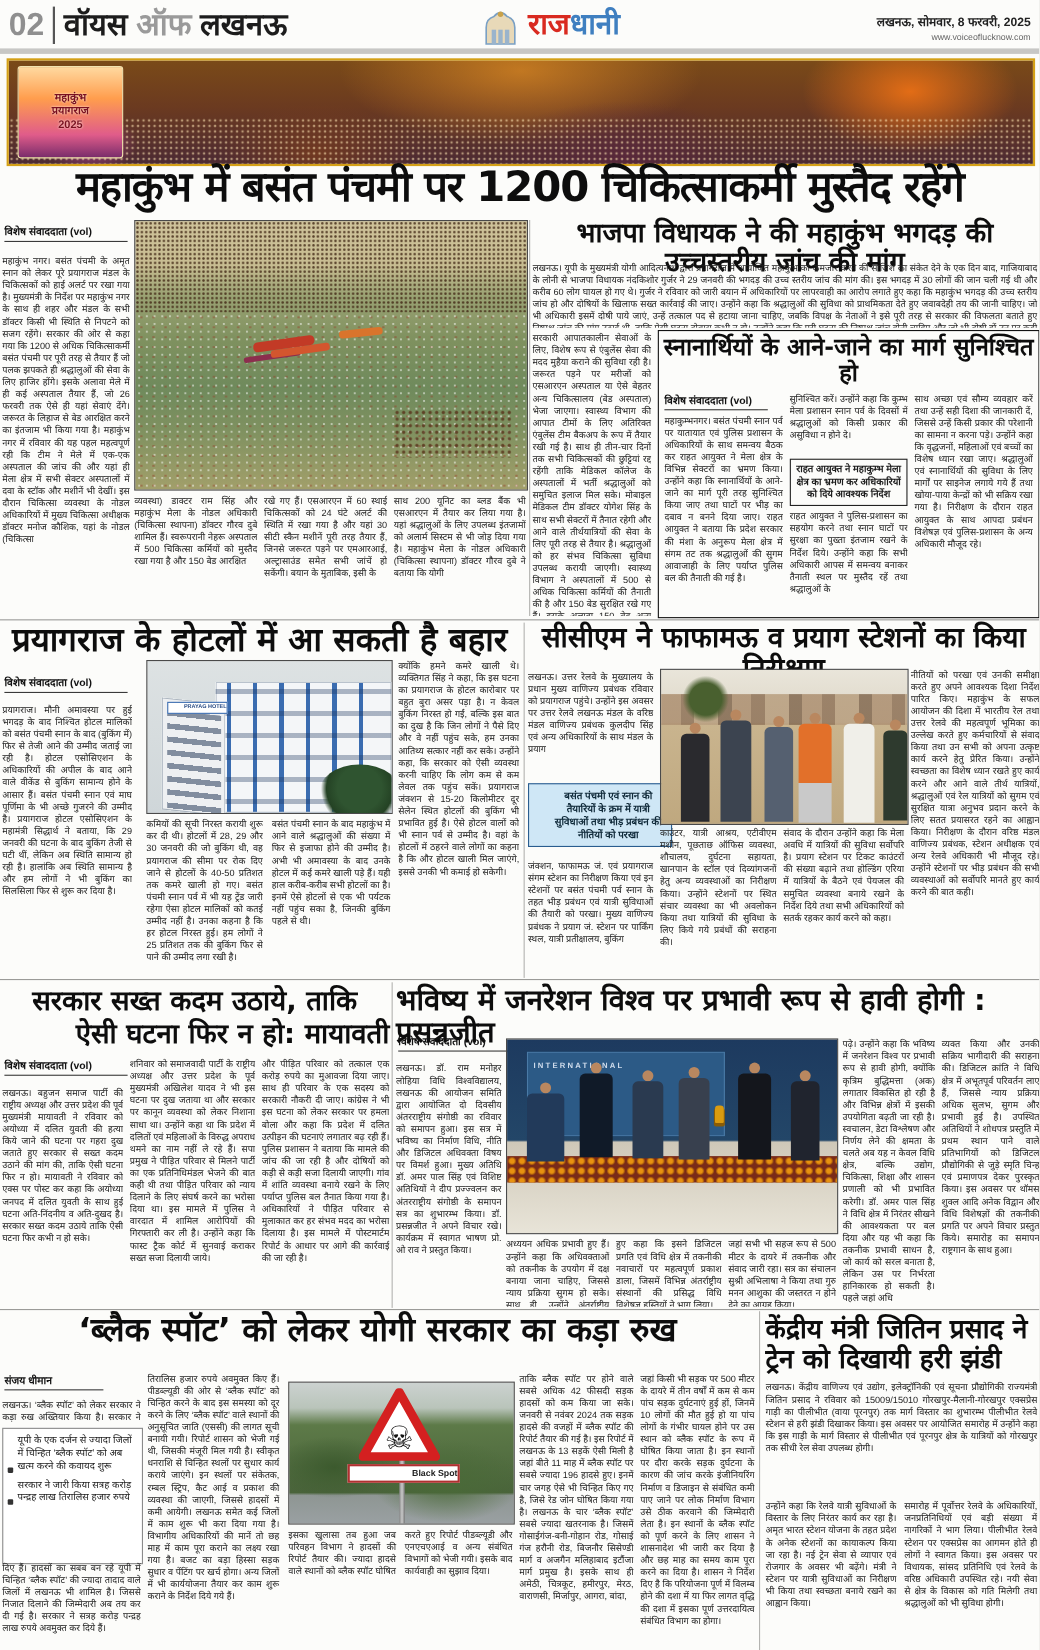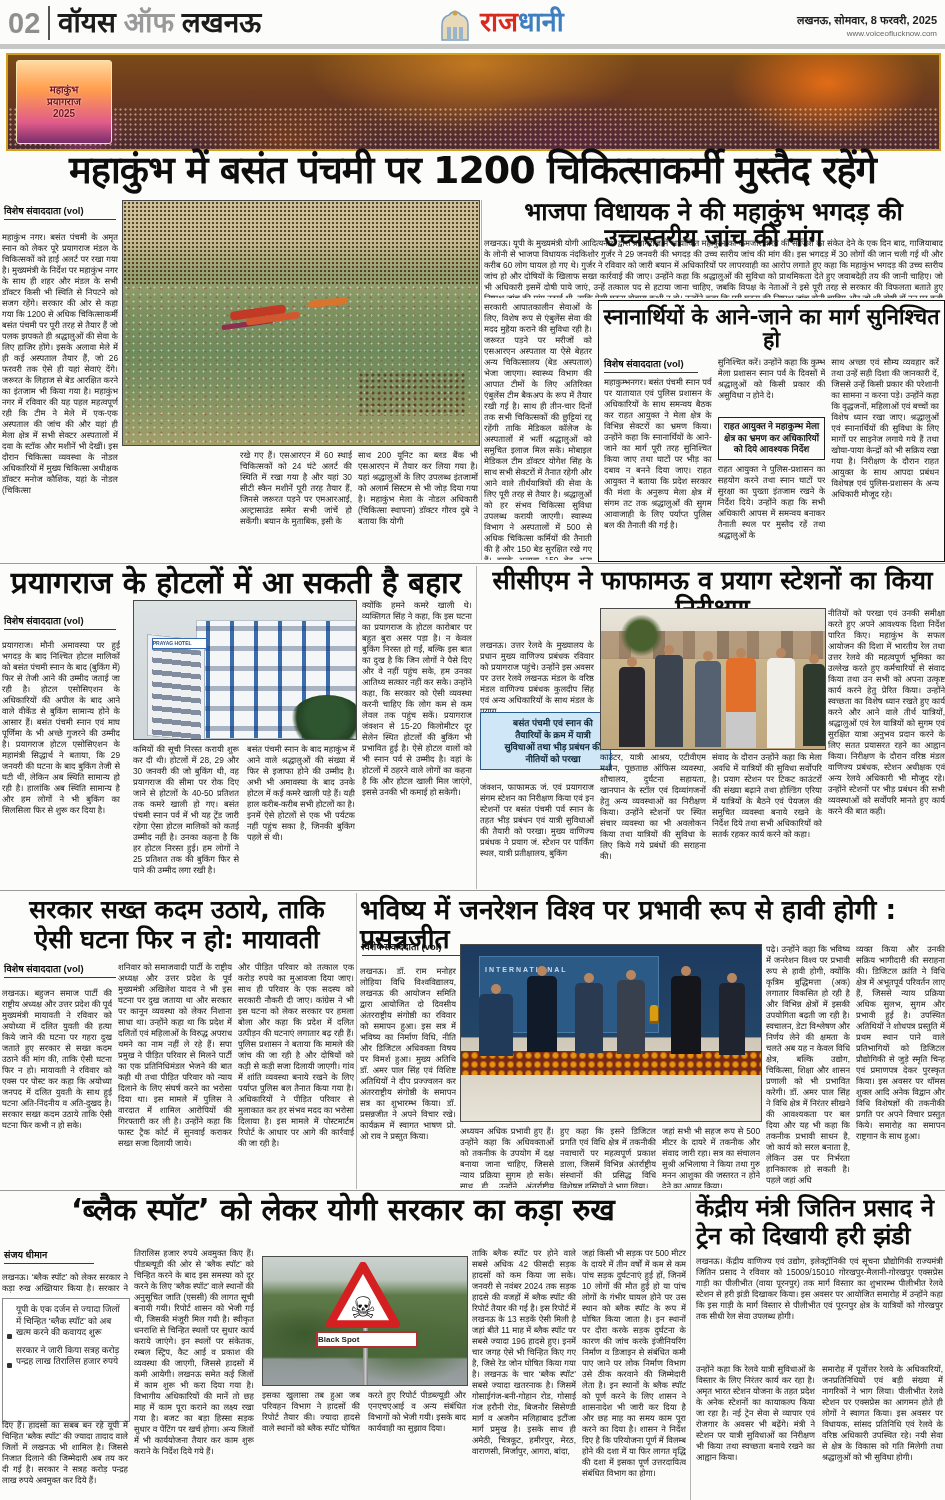--- a/index.html
+++ b/index.html
@@ -104,6 +104,7 @@
     <div class="abs" style="right:4%;bottom:12%;width:30%;height:18%;background-image:radial-gradient(rgba(90,55,30,.85) 1px, transparent 2px);background-size:6px 6px;"></div>
   </div>
 
+  <div class="bt" style="left:122px;top:450px;width:112px;height:110px;">व्यवस्था) डाक्टर राम सिंह और महाकुंभ मेला के नोडल अधिकारी (चिकित्सा स्थापना) डॉक्टर गौरव दुबे शामिल हैं। स्वरूपरानी नेहरू अस्पताल में 500 चिकित्सा कर्मियों को मुस्तैद रखा गया है और 150 बेड आरक्षित</div>
   <div class="bt" style="left:240px;top:450px;width:112px;height:110px;">रखे गए हैं। एसआरएन में 60 स्थाई चिकित्सकों को 24 घंटे अलर्ट की स्थिति में रखा गया है और यहां 30 सीटी स्कैन मशीनें पूरी तरह तैयार हैं, जिनसे जरूरत पड़ने पर एमआरआई, अल्ट्रासाउंड समेत सभी जांचें हो सकेंगी। बयान के मुताबिक, इसी के</div>
   <div class="bt" style="left:358px;top:450px;width:120px;height:110px;">साथ 200 यूनिट का ब्लड बैंक भी एसआरएन में तैयार कर लिया गया है। यहां श्रद्धालुओं के लिए उपलब्ध इंतजामों को अलार्म सिस्टम से भी जोड़ दिया गया है। महाकुंभ मेला के नोडल अधिकारी (चिकित्सा स्थापना) डॉक्टर गौरव दुबे ने बताया कि योगी</div>
 

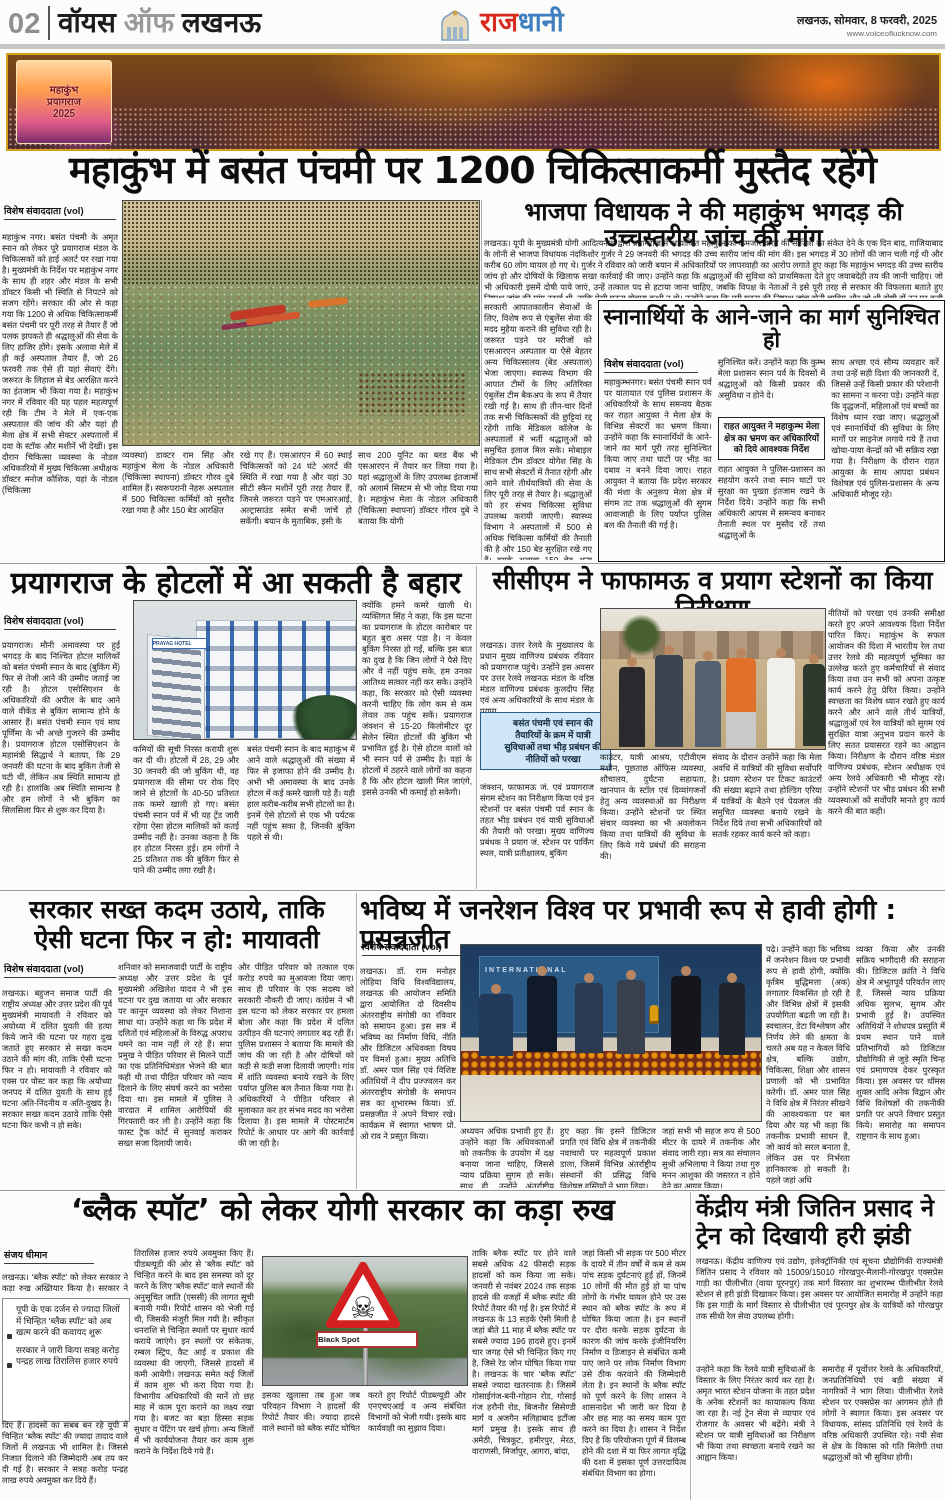--- a/index.html
+++ b/index.html
@@ -155,7 +155,7 @@
   <div class="vr" style="left:476px;top:566px;height:323px;"></div>
 
   <div class="hl" style="left:480px;top:567px;width:465px;font-size:25.5px;text-align:center;">सीसीएम ने फाफामऊ व प्रयाग स्टेशनों का किया निरीक्षण</div>
-  <div class="bt" style="left:480px;top:610px;width:114px;height:100px;margin-top:30px;">लखनऊ। उत्तर रेलवे के मुख्यालय के प्रधान मुख्य वाणिज्य प्रबंधक रविवार को प्रयागराज पहुंचे। उन्होंने इस अवसर पर उत्तर रेलवे लखनऊ मंडल के वरिष्ठ मंडल वाणिज्य प्रबंधक कुलदीप सिंह एवं अन्य अधिकारियों के साथ मंडल के प्रयाग</div>
+  <div class="bt" style="left:480px;top:610px;width:114px;height:100px;">लखनऊ। उत्तर रेलवे के मुख्यालय के प्रधान मुख्य वाणिज्य प्रबंधक रविवार को प्रयागराज पहुंचे। उन्होंने इस अवसर पर उत्तर रेलवे लखनऊ मंडल के वरिष्ठ मंडल वाणिज्य प्रबंधक कुलदीप सिंह एवं अन्य अधिकारियों के साथ मंडल के प्रयाग</div>
   <div class="bluebox" style="left:480px;top:712px;width:106px;padding-left:19px;">बसंत पंचमी एवं स्नान की तैयारियों के क्रम में यात्री सुविधाओं तथा भीड़ प्रबंधन की नीतियों को परखा</div>
   <div class="bt" style="left:480px;top:782px;width:114px;height:106px;">जंक्शन, फाफामऊ जं. एवं प्रयागराज संगम स्टेशन का निरीक्षण किया एवं इन स्टेशनों पर बसंत पंचमी पर्व स्नान के तहत भीड़ प्रबंधन एवं यात्री सुविधाओं की तैयारी को परखा। मुख्य वाणिज्य प्रबंधक ने प्रयाग जं. स्टेशन पर पार्किंग स्थल, यात्री प्रतीक्षालय, बुकिंग</div>
 

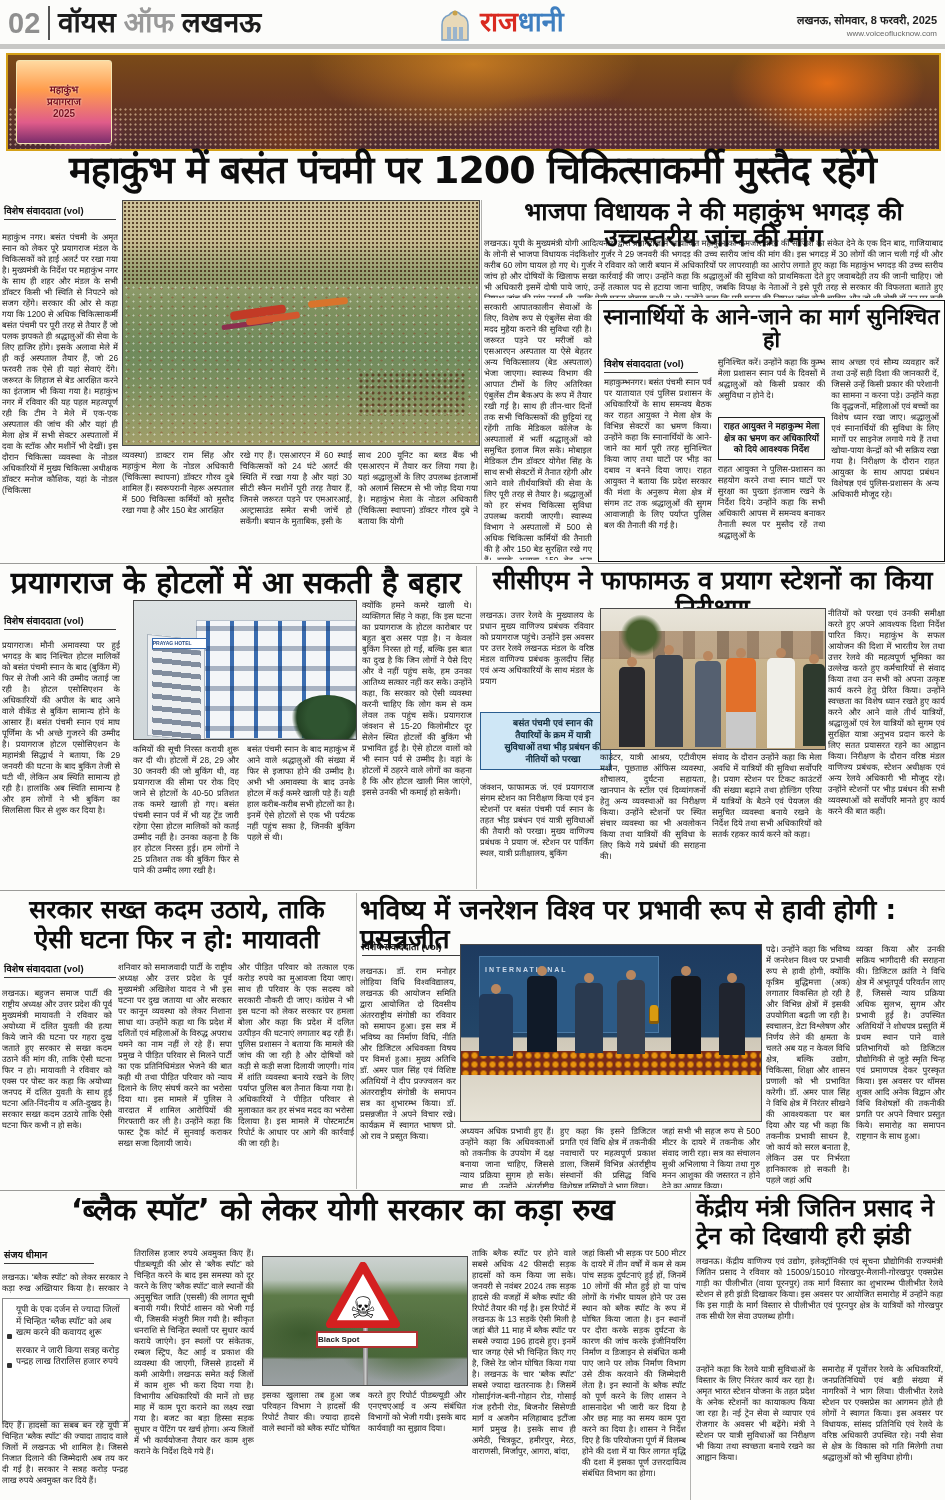--- a/index.html
+++ b/index.html
@@ -195,7 +195,7 @@
   <div class="hr" style="left:0;top:890px;width:945px;"></div>
 
   <div class="hl" style="left:0;top:896px;width:354px;font-size:25px;text-align:center;">सरकार सख्त कदम उठाये, ताकि</div>
-  <div class="hl" style="left:0;top:926px;width:354px;font-size:25px;text-align:center;">ऐसी घटना फिर न हो:  मायावती</div>
+  <div class="hl" style="left:0;top:926px;width:354px;font-size:25px;text-align:right;">ऐसी घटना फिर न हो:  मायावती</div>
   <div class="byl" style="left:4px;top:962px;width:112px;">विशेष संवाददाता (vol)</div>
   <div class="bt" style="left:2px;top:988px;width:110px;height:200px;">लखनऊ। बहुजन समाज पार्टी की राष्ट्रीय अध्यक्ष और उत्तर प्रदेश की पूर्व मुख्यमंत्री मायावती ने रविवार को अयोध्या में दलित युवती की हत्या किये जाने की घटना पर गहरा दुख जताते हुए सरकार से सख्त कदम उठाने की मांग की, ताकि ऐसी घटना फिर न हो। मायावती ने रविवार को एक्स पर पोस्ट कर कहा कि अयोध्या जनपद में दलित युवती के साथ हुई घटना अति-निंदनीय व अति-दुखद है। सरकार सख्त कदम उठाये ताकि ऐसी घटना फिर कभी न हो सके।</div>
   <div class="bt" style="left:118px;top:962px;width:114px;height:226px;">शनिवार को समाजवादी पार्टी के राष्ट्रीय अध्यक्ष और उत्तर प्रदेश के पूर्व मुख्यमंत्री अखिलेश यादव ने भी इस घटना पर दुख जताया था और सरकार पर कानून व्यवस्था को लेकर निशाना साधा था। उन्होंने कहा था कि प्रदेश में दलितों एवं महिलाओं के विरुद्ध अपराध थमने का नाम नहीं ले रहे हैं। सपा प्रमुख ने पीड़ित परिवार से मिलने पार्टी का एक प्रतिनिधिमंडल भेजने की बात कही थी तथा पीड़ित परिवार को न्याय दिलाने के लिए संघर्ष करने का भरोसा दिया था। इस मामले में पुलिस ने वारदात में शामिल आरोपियों की गिरफ्तारी कर ली है। उन्होंने कहा कि फास्ट ट्रैक कोर्ट में सुनवाई कराकर सख्त सजा दिलायी जाये।</div>

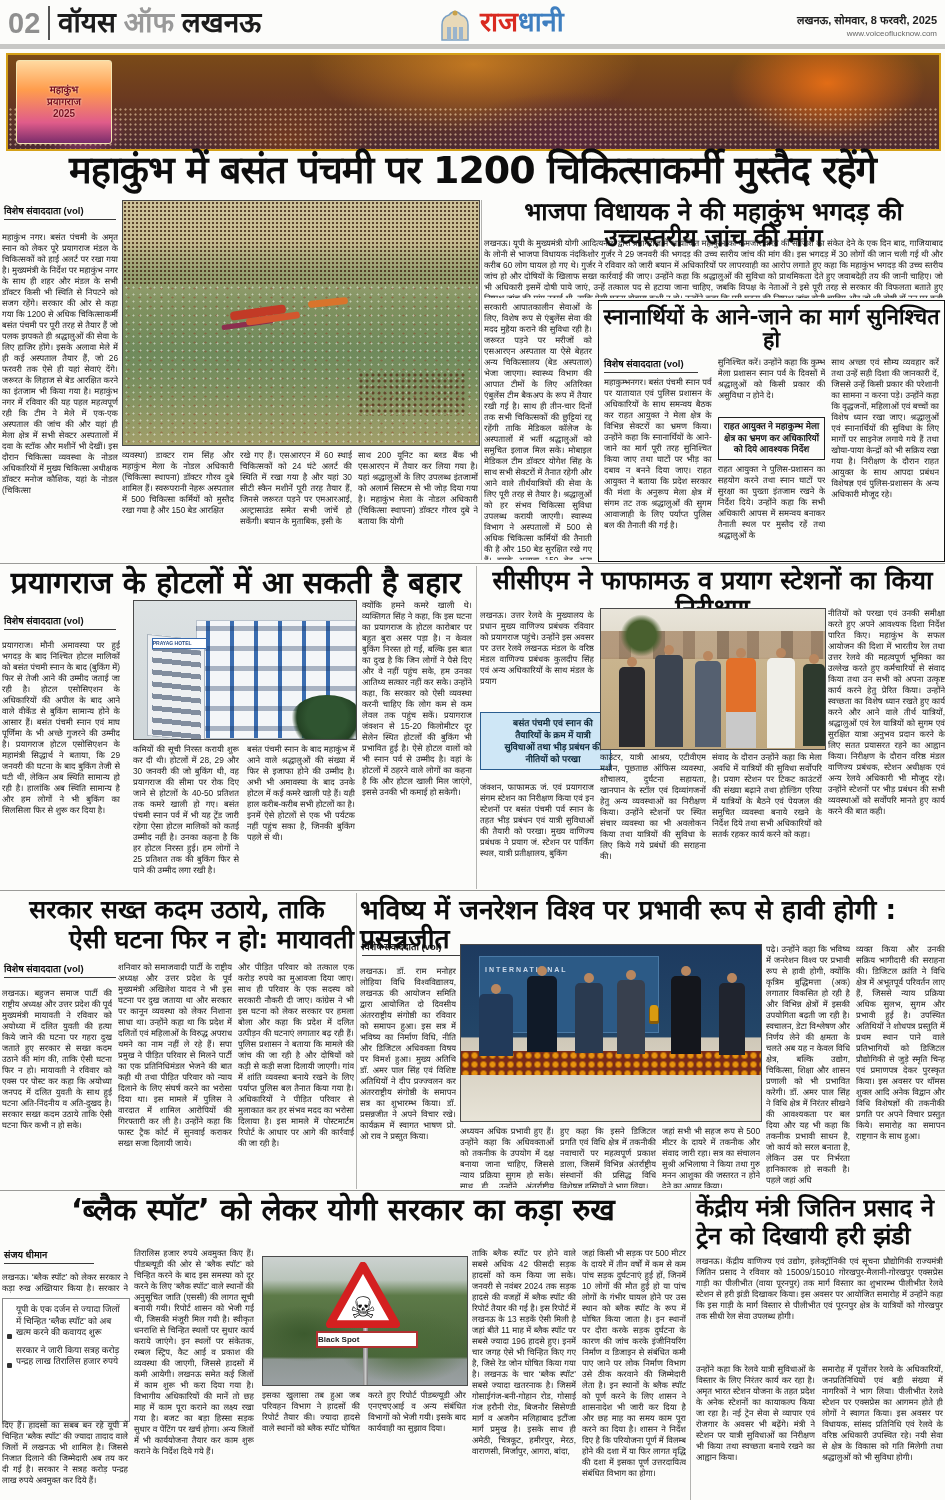--- a/index.html
+++ b/index.html
@@ -55,7 +55,7 @@
   .fig{position:absolute;border-radius:5px 5px 0 0;}
   .fig .head{width:10px;height:10px;border-radius:50%;background:#b9875f;margin:0 auto;}
   .fig .body{width:100%;height:calc(100% - 10px);border-radius:5px 5px 0 0;}
-  .signplate{position:absolute;background:#fff;border:2px solid #b03030;color:#222;font-weight:bold;text-align:left;}
+  .signplate{position:absolute;background:#fff;border:2px solid #b03030;color:#222;font-weight:bold;text-align:right;}
 </style>
 </head>
 <body>

